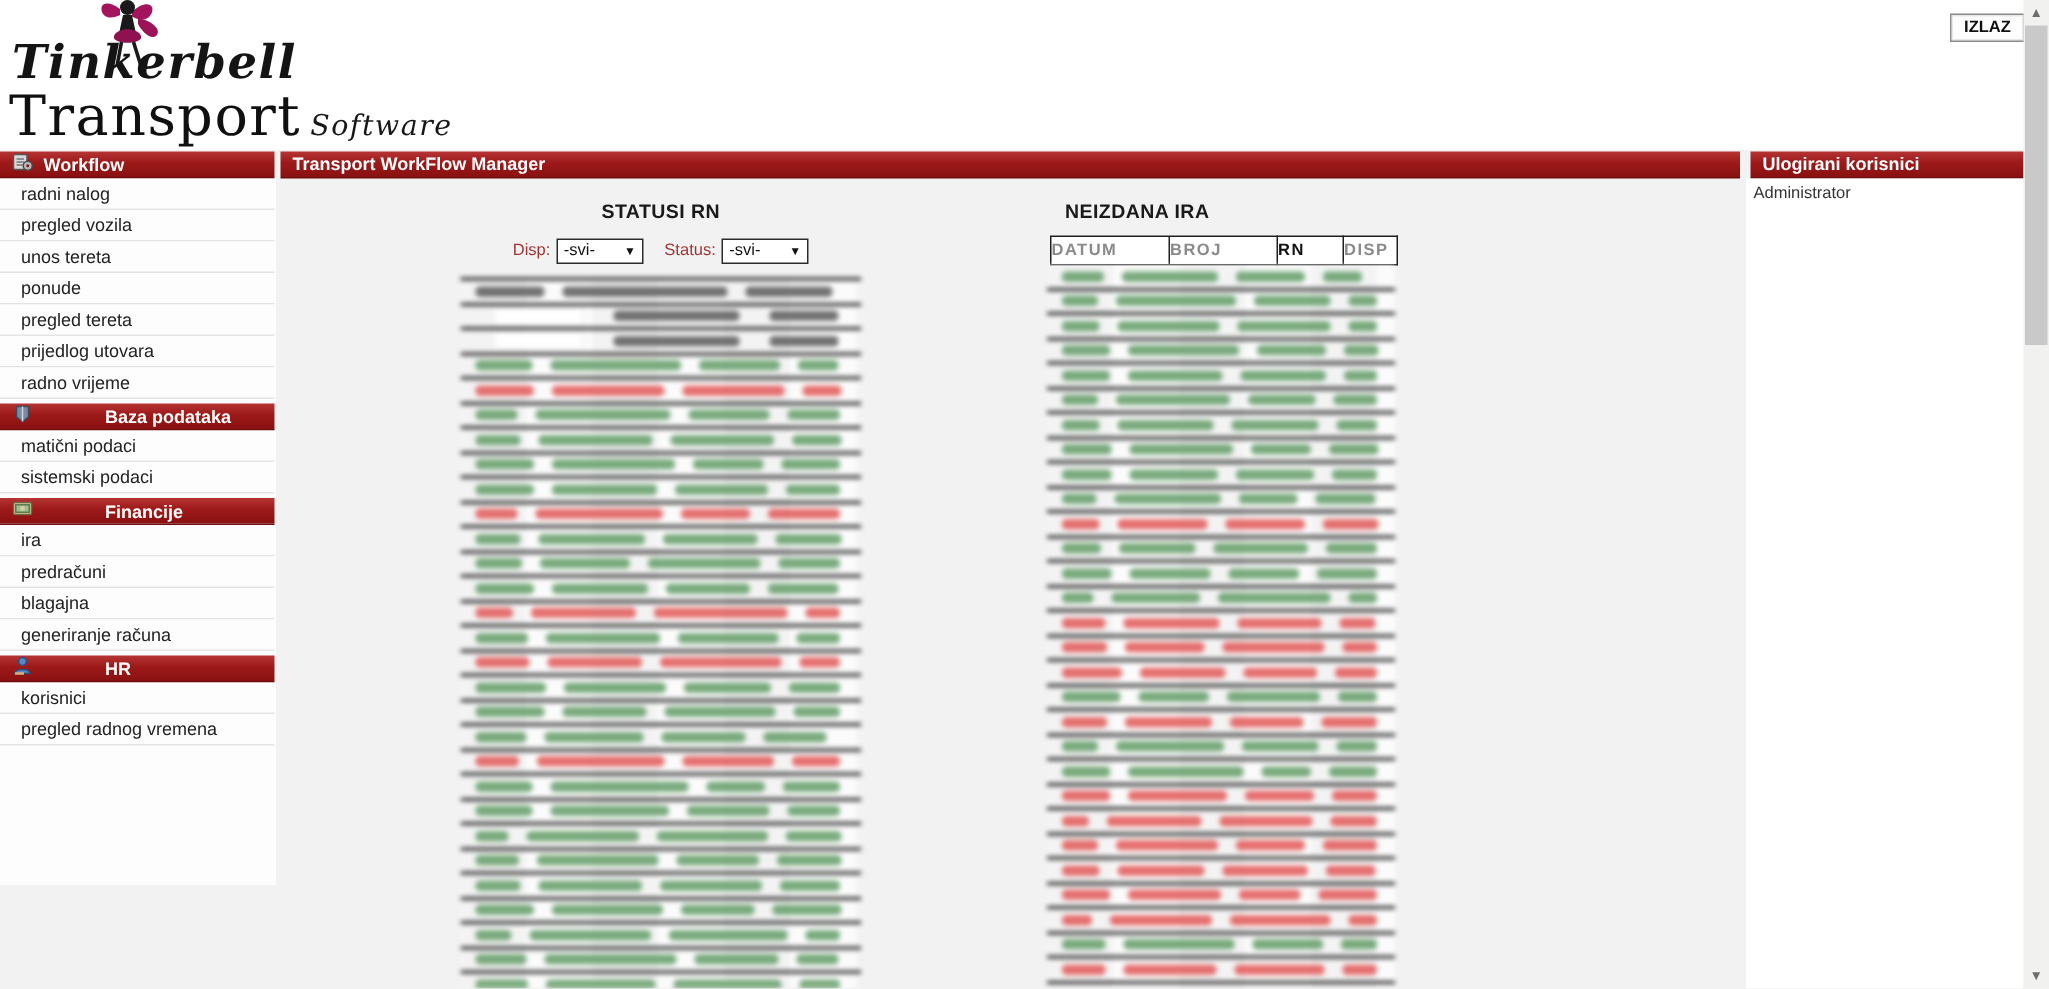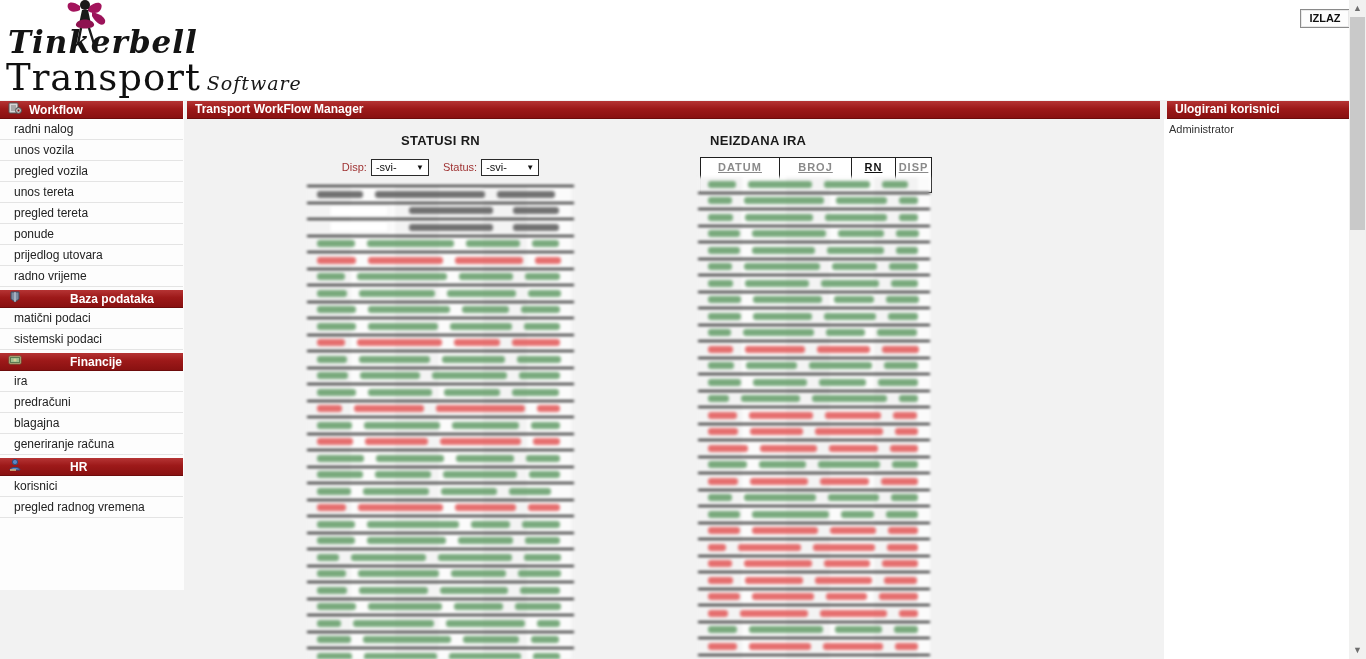--- a/index.html
+++ b/index.html
@@ -102,7 +102,6 @@
         <span>Workflow</span>
       </div>
       <div class="side-item">radni nalog</div>
-      <div class="side-item">unos vozila</div>
       <div class="side-item">pregled vozila</div>
       <div class="side-item">unos tereta</div>
       <div class="side-item">pregled tereta</div>

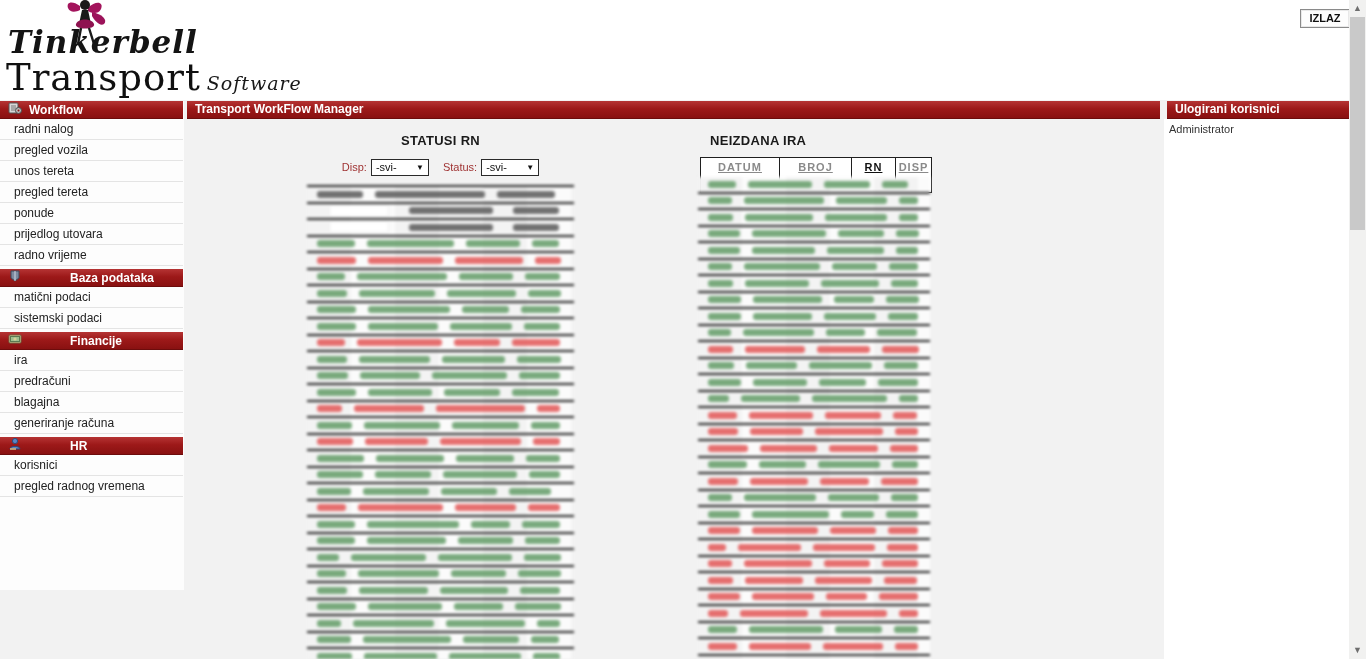--- a/index.html
+++ b/index.html
@@ -41,7 +41,7 @@
 
   
   .ira-header { position:absolute; left:700px; top:157px; height:20px; display:flex; }
-  .ira-th { height:36px; border:1px solid #1f1f1f; border-left-width:0; background:#ffffff; font-size:11px; font-weight:bold; color:#8a8a8a; text-align:center; line-height:18px; letter-spacing:1px;text-decoration:underline; }
+  .ira-th { height:20px; border:1px solid #1f1f1f; border-left-width:0; background:#ffffff; font-size:11px; font-weight:bold; color:#8a8a8a; text-align:left; line-height:18px; letter-spacing:1px; }
   .ira-th:first-child { border-left-width:1px; }
   .ira-th.dark { color:#111111; }
 

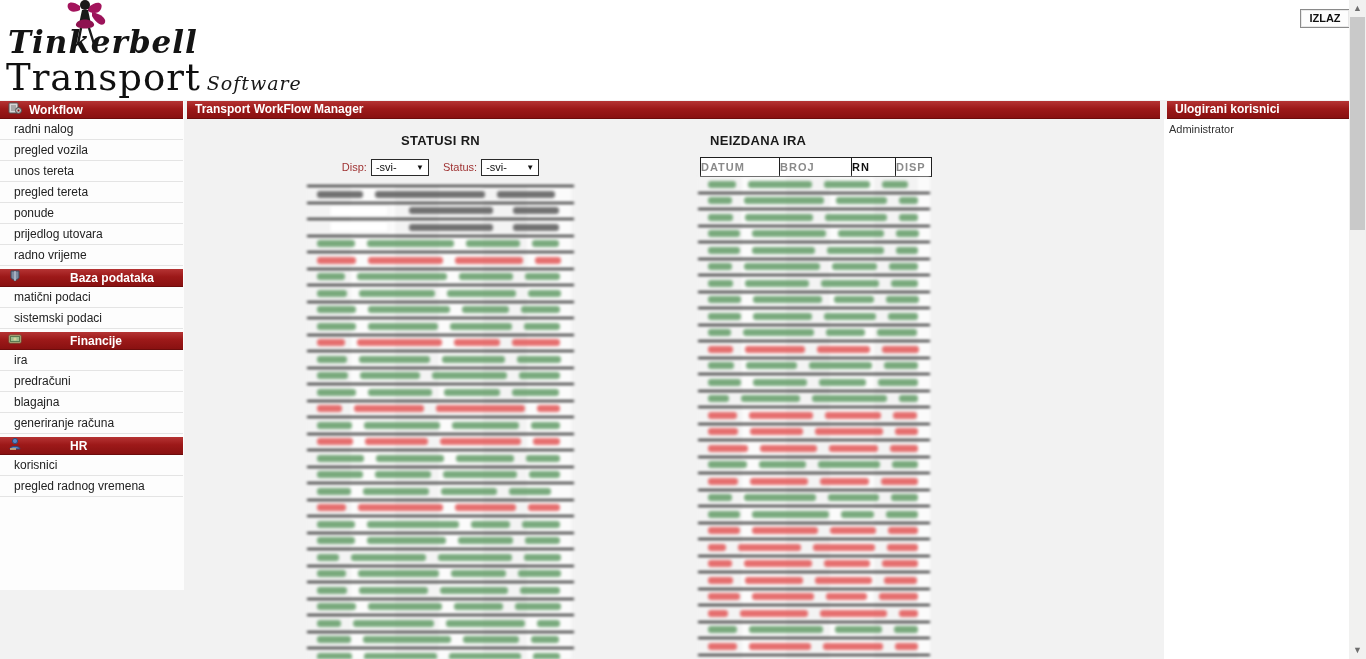--- a/index.html
+++ b/index.html
@@ -104,8 +104,8 @@
       <div class="side-item">radni nalog</div>
       <div class="side-item">pregled vozila</div>
       <div class="side-item">unos tereta</div>
+      <div class="side-item">ponude</div>
       <div class="side-item">pregled tereta</div>
-      <div class="side-item">ponude</div>
       <div class="side-item">prijedlog utovara</div>
       <div class="side-item">radno vrijeme</div>
       <div class="redbar side-section-header gap">

